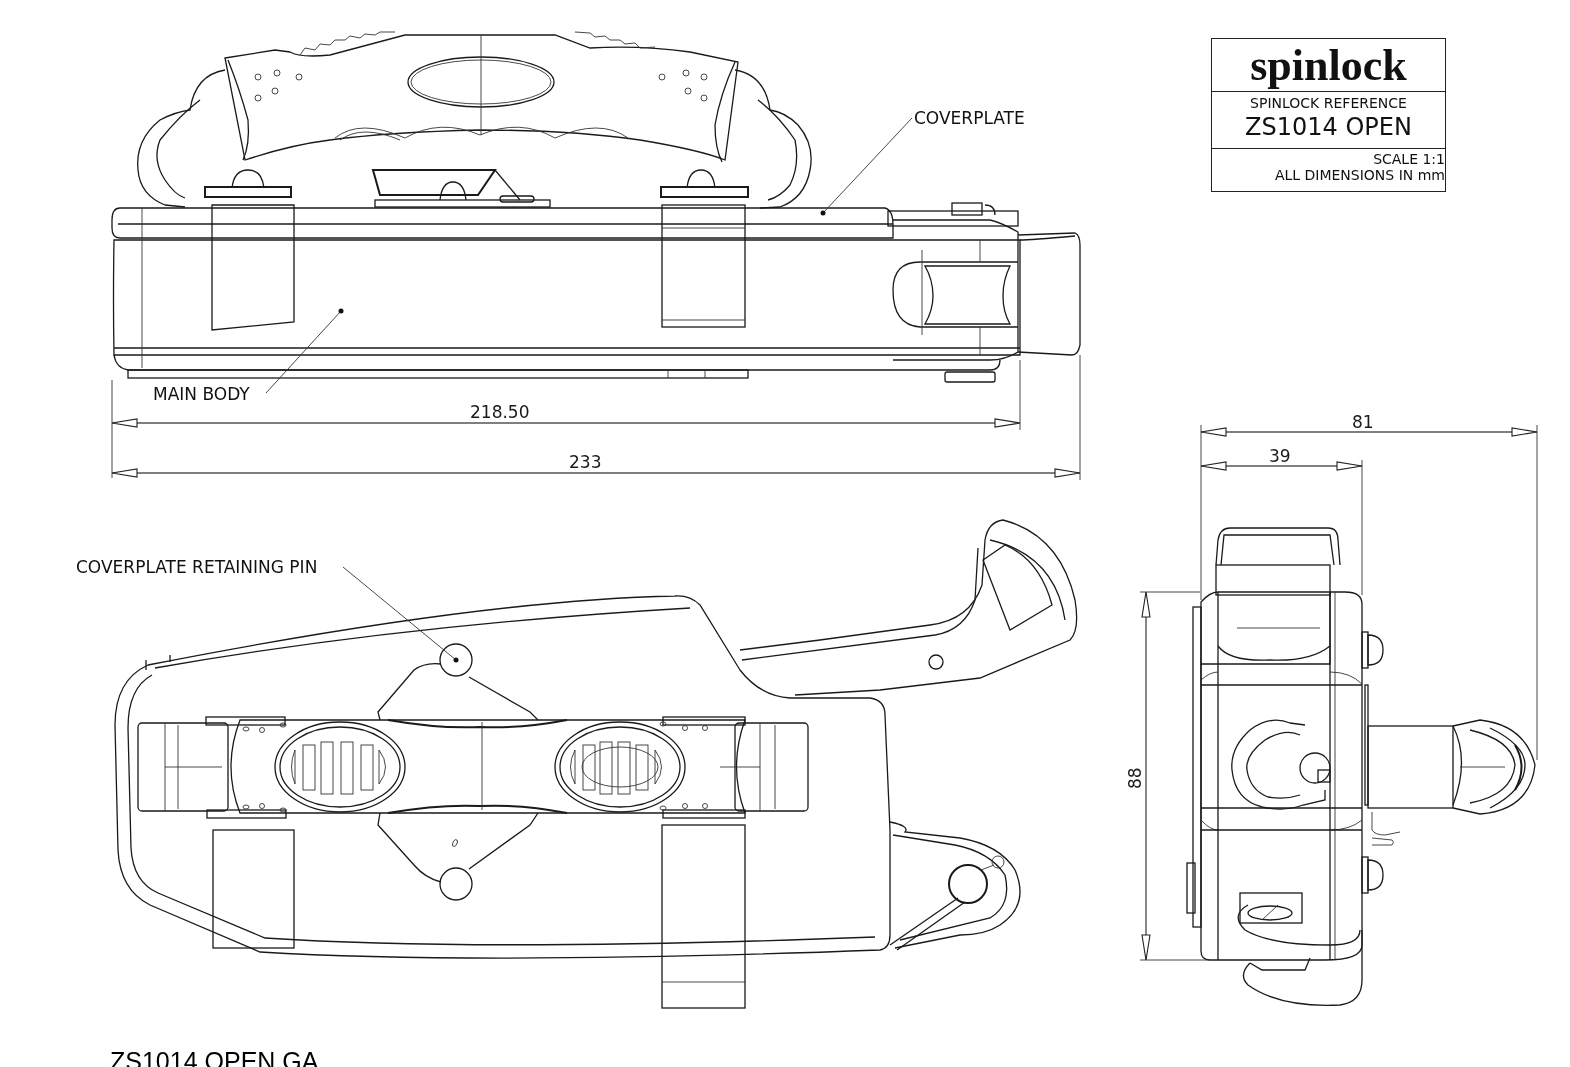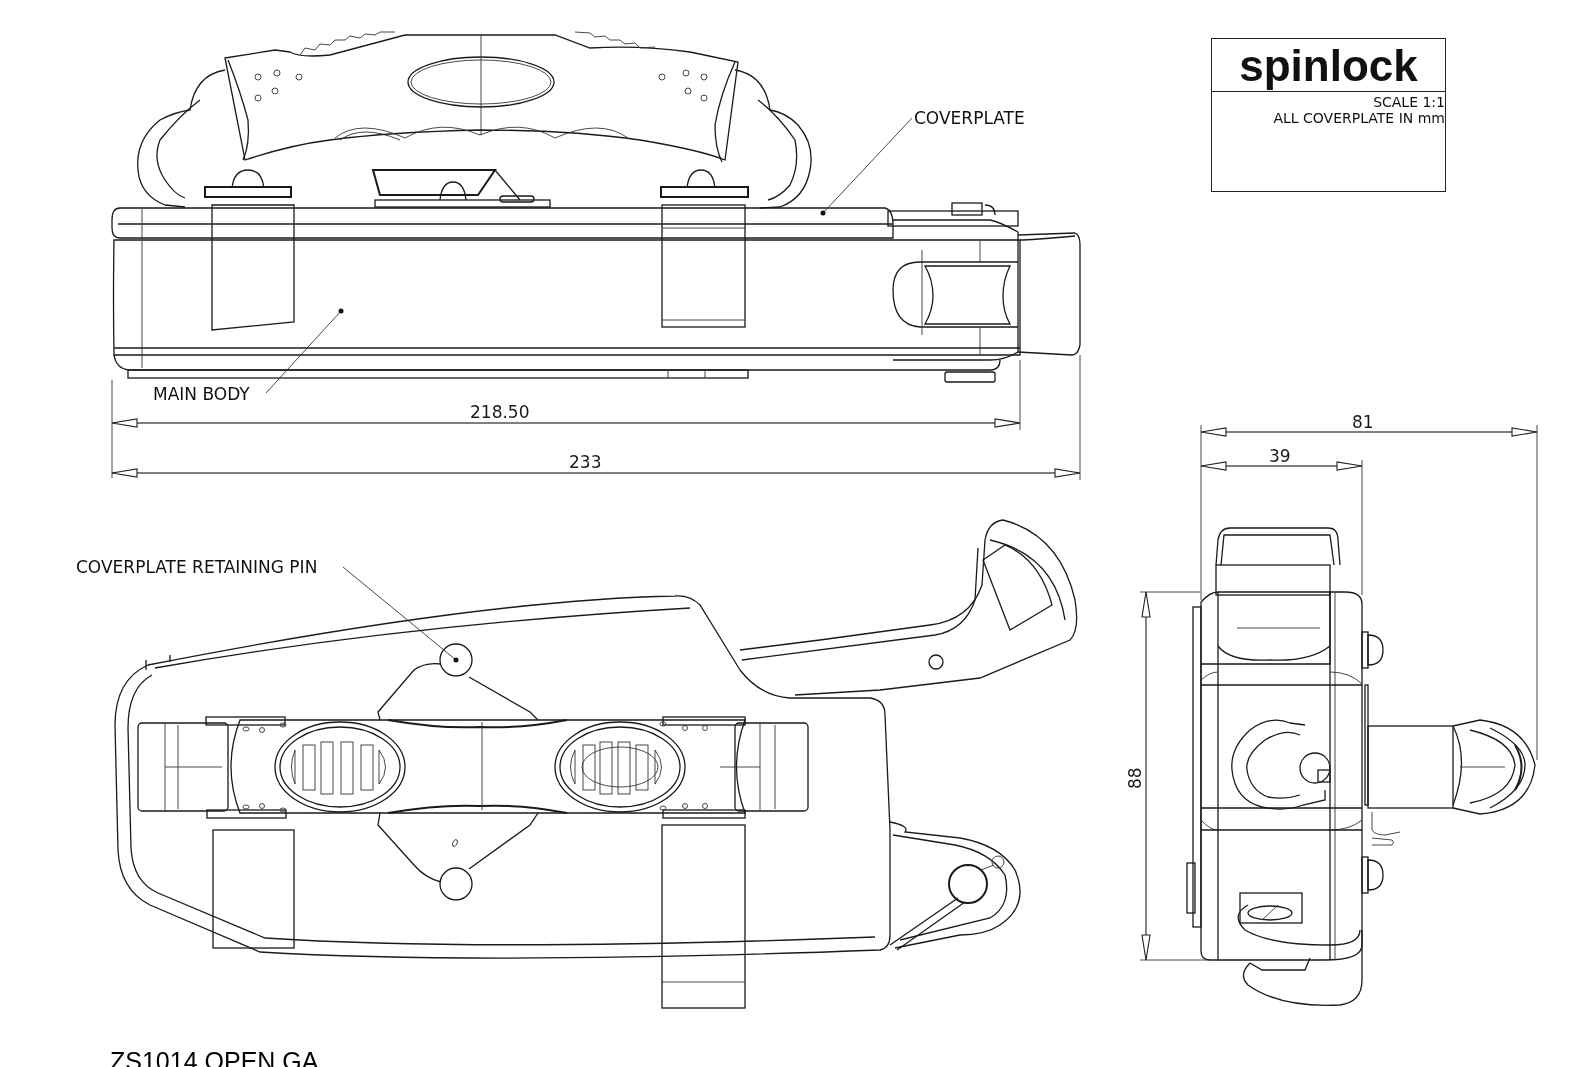--- a/index.html
+++ b/index.html
@@ -13,7 +13,7 @@
   .dimtxt { font-family: "DejaVu Sans", sans-serif; font-size: 17px; fill: #1a1a1a; }
   .lbl { font-family: "DejaVu Sans", sans-serif; font-size: 17px; fill: #111; }
   .title-block { position: absolute; left: 1211px; top: 38px; width: 235px; height: 154px; border: 1.5px solid #222; box-sizing: border-box; background: #fff; }
-  .tb-logo { height: 52px; border-bottom: 1.5px solid #222; display: flex; align-items: flex-end; justify-content: center; font-family: Liberation Sans, sans-serif; font-weight: bold; font-size: 44px; letter-spacing: 0px; color: #111; position: relative; }
+  .tb-logo { height: 52px; border-bottom: 1.5px solid #222; display: flex; align-items: flex-end; justify-content: center; font-family: Liberation Serif, serif; font-weight: bold; font-size: 44px; letter-spacing: 0px; color: #111; position: relative; }
   .tb-ref { height: 56px; border-bottom: 1.5px solid #222; text-align: center; }
   .tb-ref-label { font-family: "DejaVu Sans", sans-serif; font-size: 14px; padding-top: 3px; color: #111; }
   .tb-ref-value { font-family: "DejaVu Sans", sans-serif; font-size: 24px; padding-top: 2px; color: #111; }

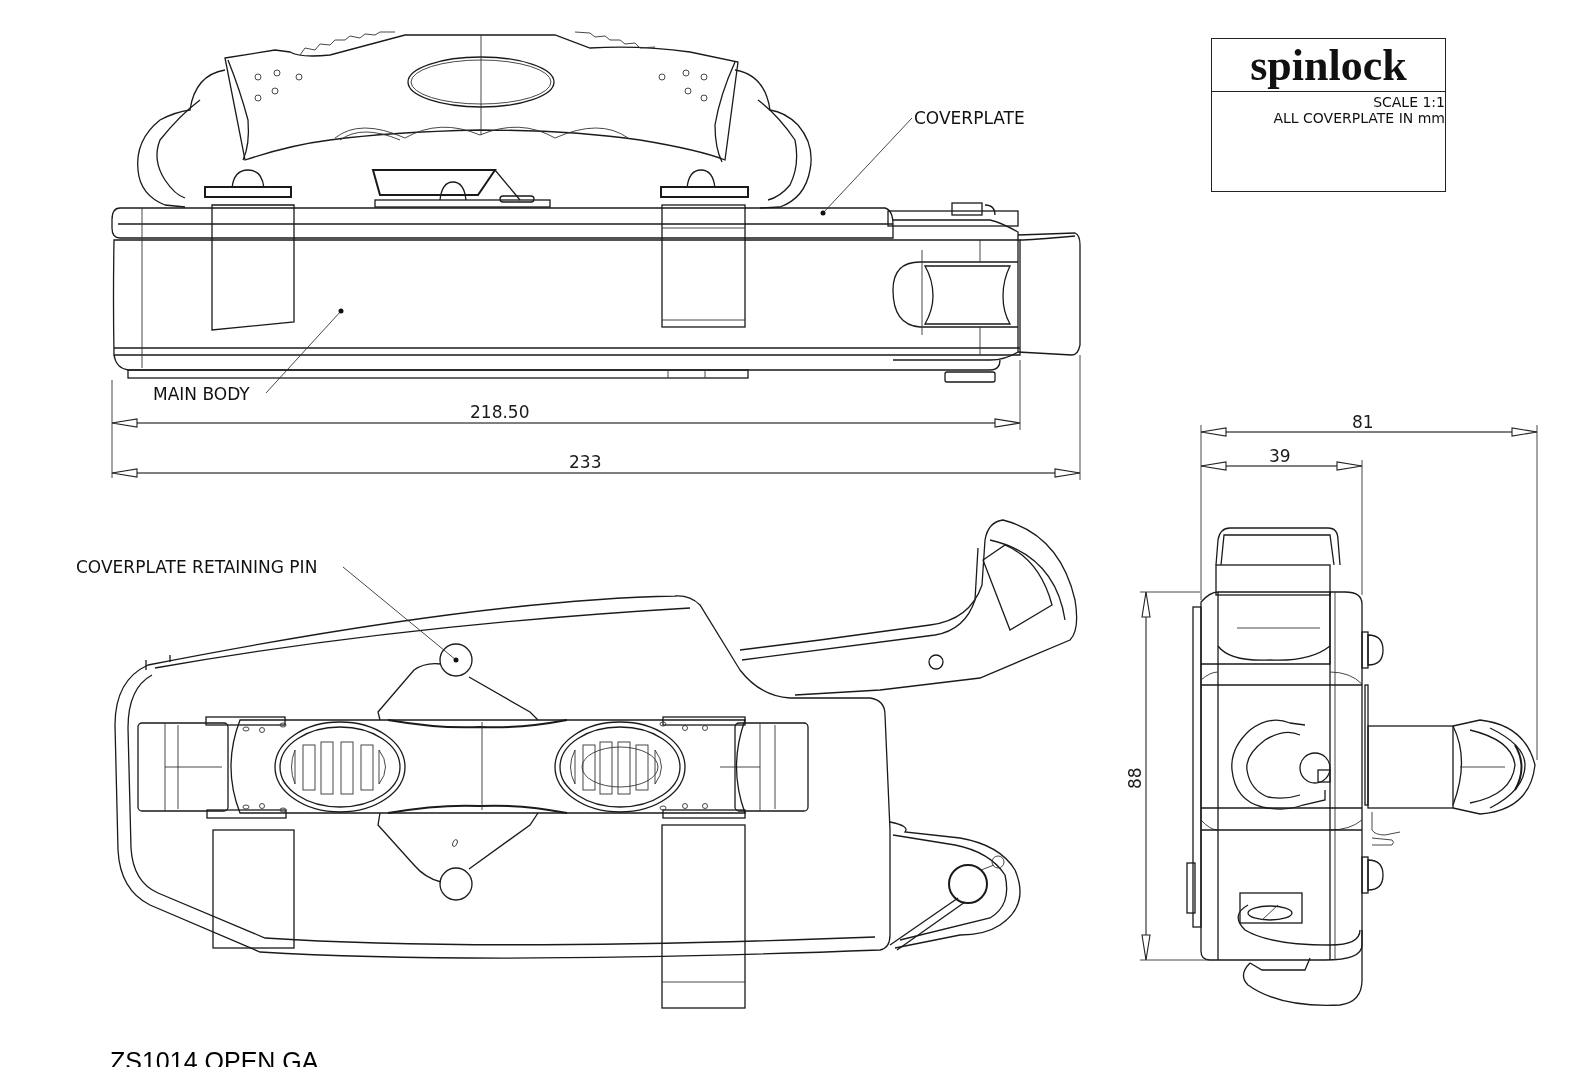--- a/index.html
+++ b/index.html
@@ -319,6 +319,10 @@
   <div class="tb-logo">
     <span>spinlock</span>
   </div>
+  <div class="tb-ref">
+    <div class="tb-ref-label">SPINLOCK REFERENCE</div>
+    <div class="tb-ref-value">ZS1014 OPEN</div>
+  </div>
   <div class="tb-scale">
     <div>SCALE 1:1</div>
     <div>ALL COVERPLATE IN mm</div>

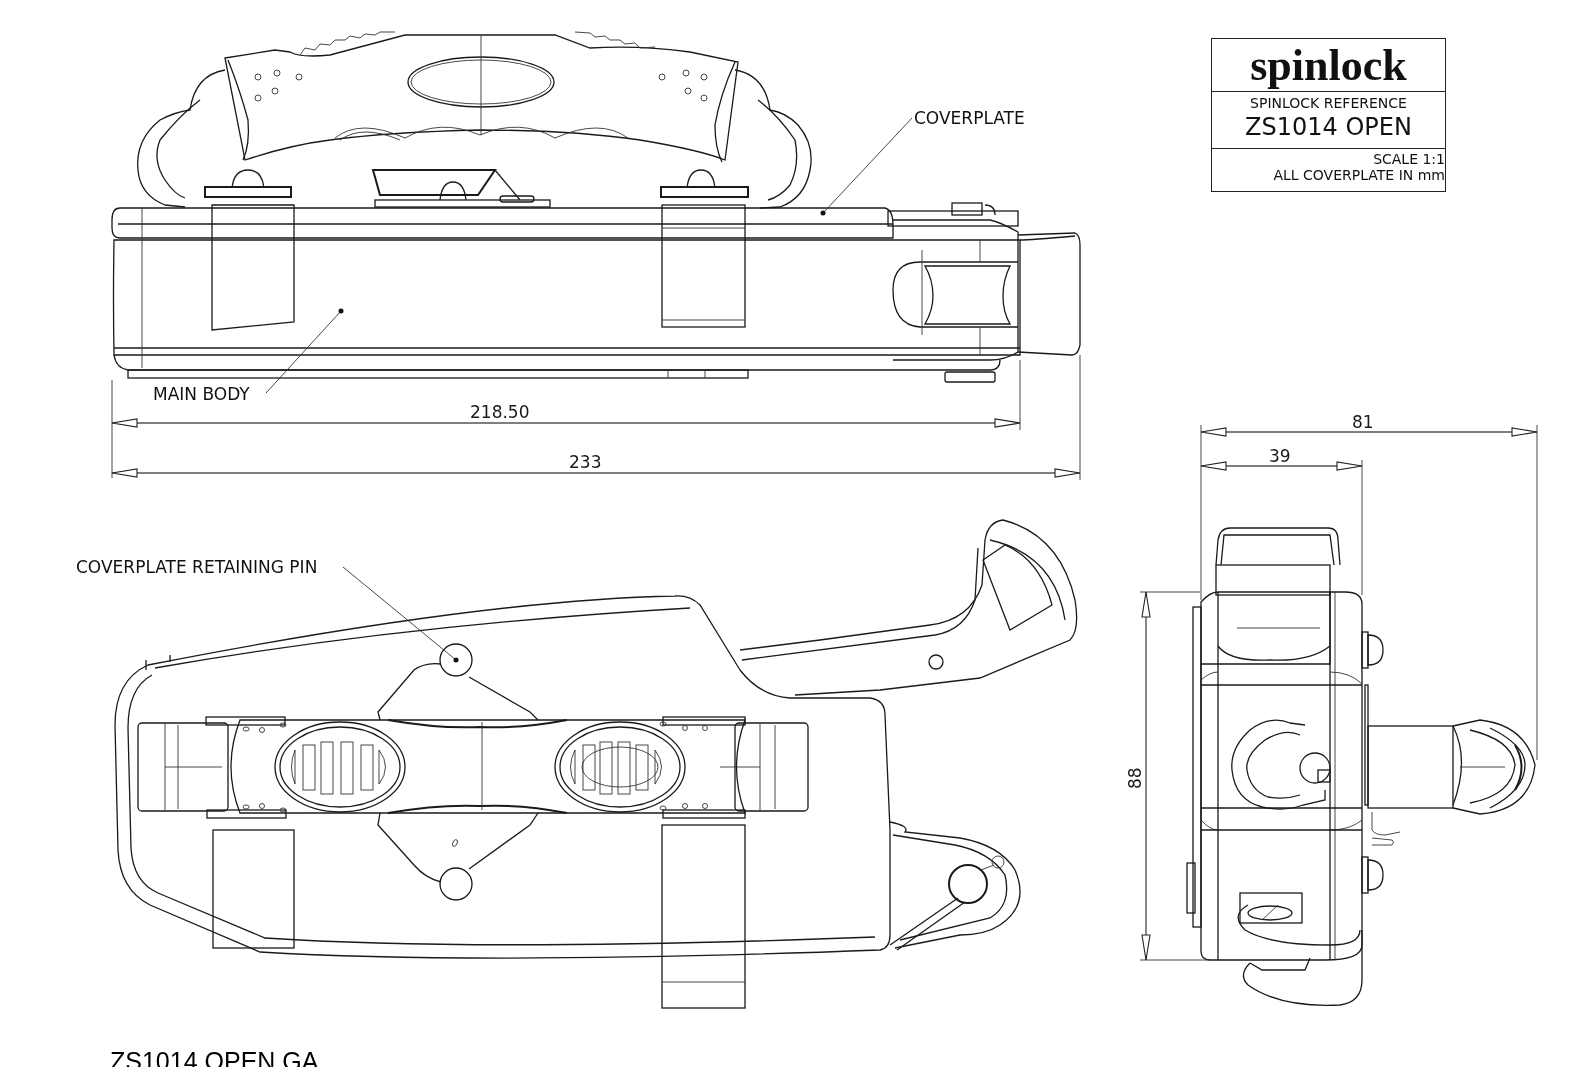--- a/index.html
+++ b/index.html
@@ -325,7 +325,7 @@
   </div>
   <div class="tb-scale">
     <div>SCALE 1:1</div>
-    <div>ALL COVERPLATE IN mm</div>
+    <div>ALL DIMENSIONS IN mm</div>
   </div>
 </div>
 

